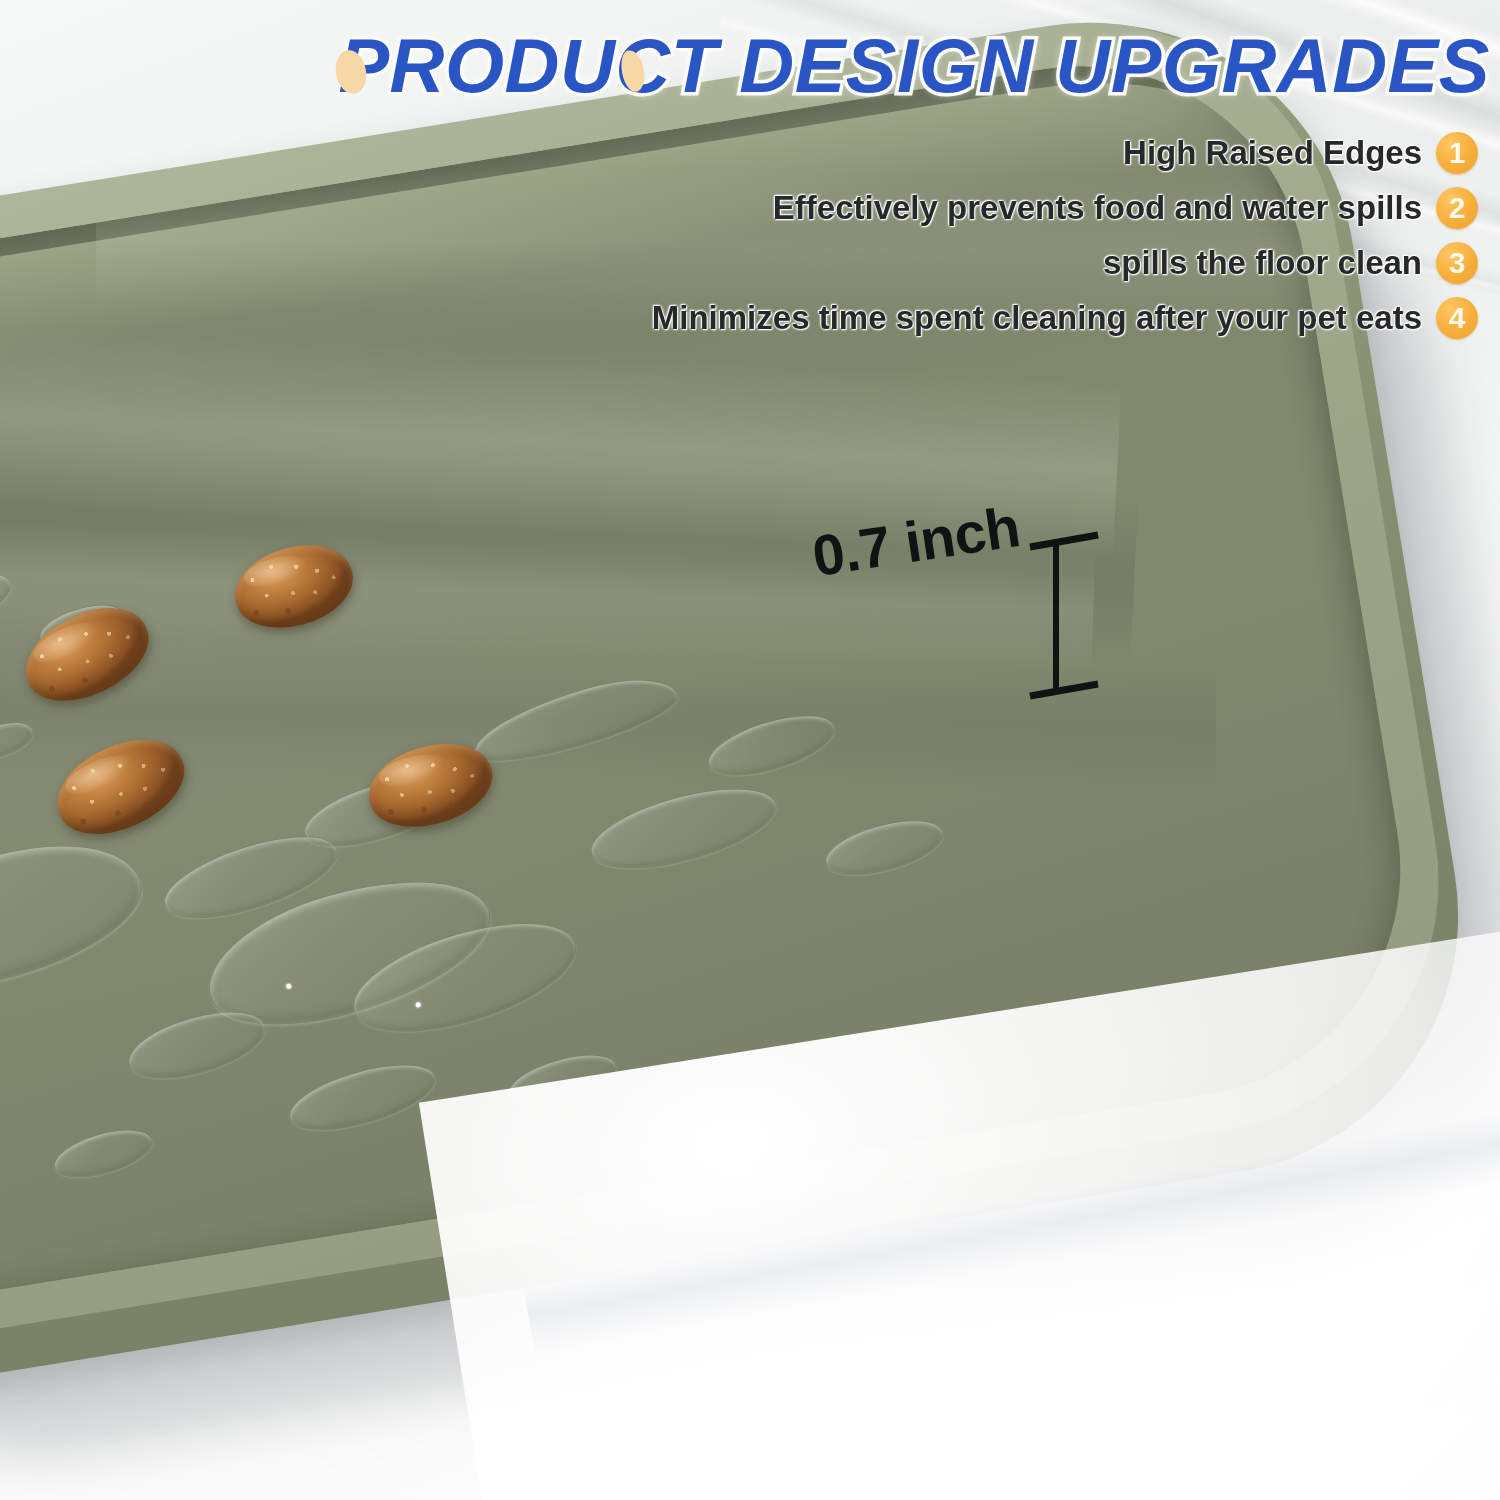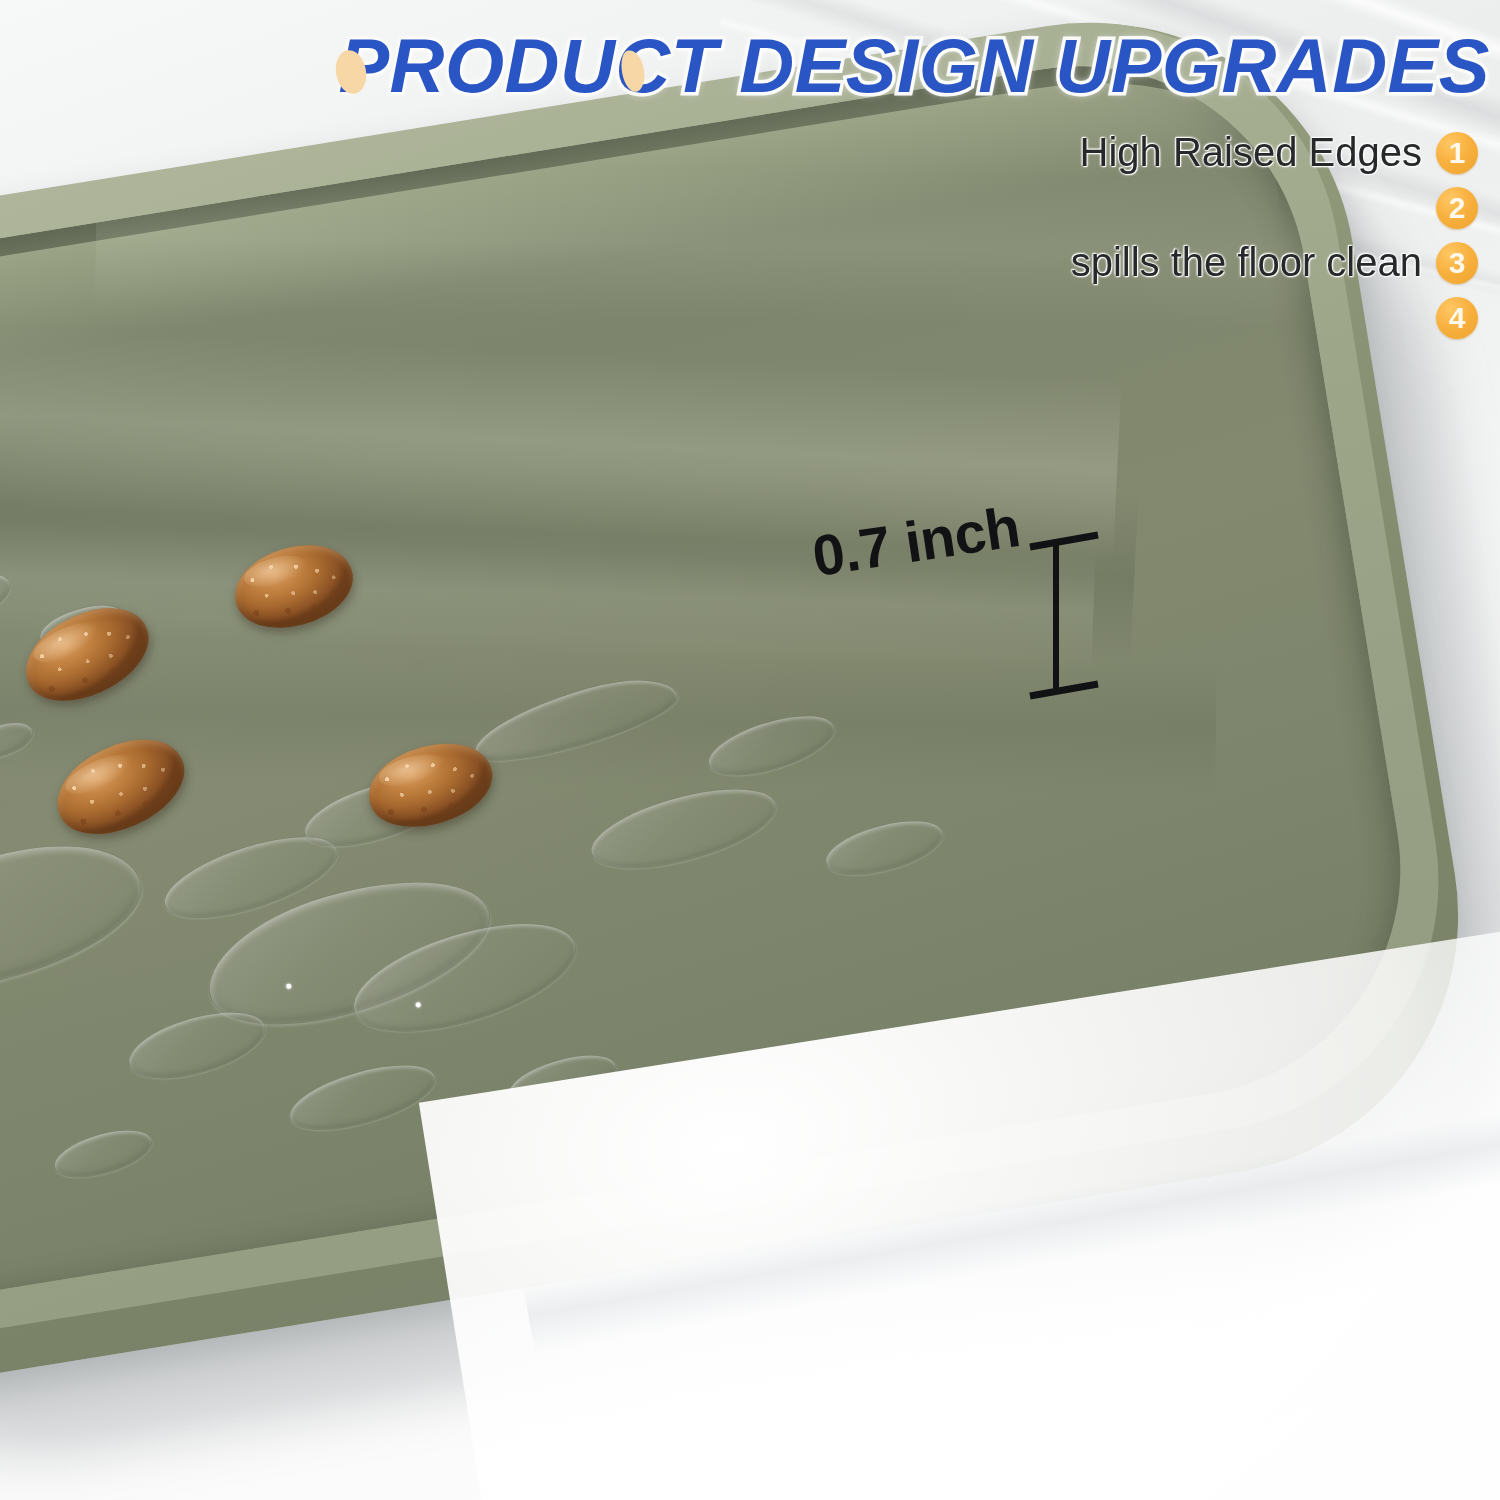--- a/index.html
+++ b/index.html
@@ -257,13 +257,14 @@
     margin-bottom: 2px;
   }
   .feat-text {
-    font-size: 40px;
+    font-size: 33px;
     color: #27282a;
     white-space: nowrap;
     text-shadow:
       0 0 3px #ffffff, 0 0 3px #ffffff,
       1px 1px 1px rgba(255,255,255,.95),
       -1px -1px 1px rgba(255,255,255,.95);
+    font-weight: bold;
   }
   .feat-badge {
     flex: 0 0 auto;

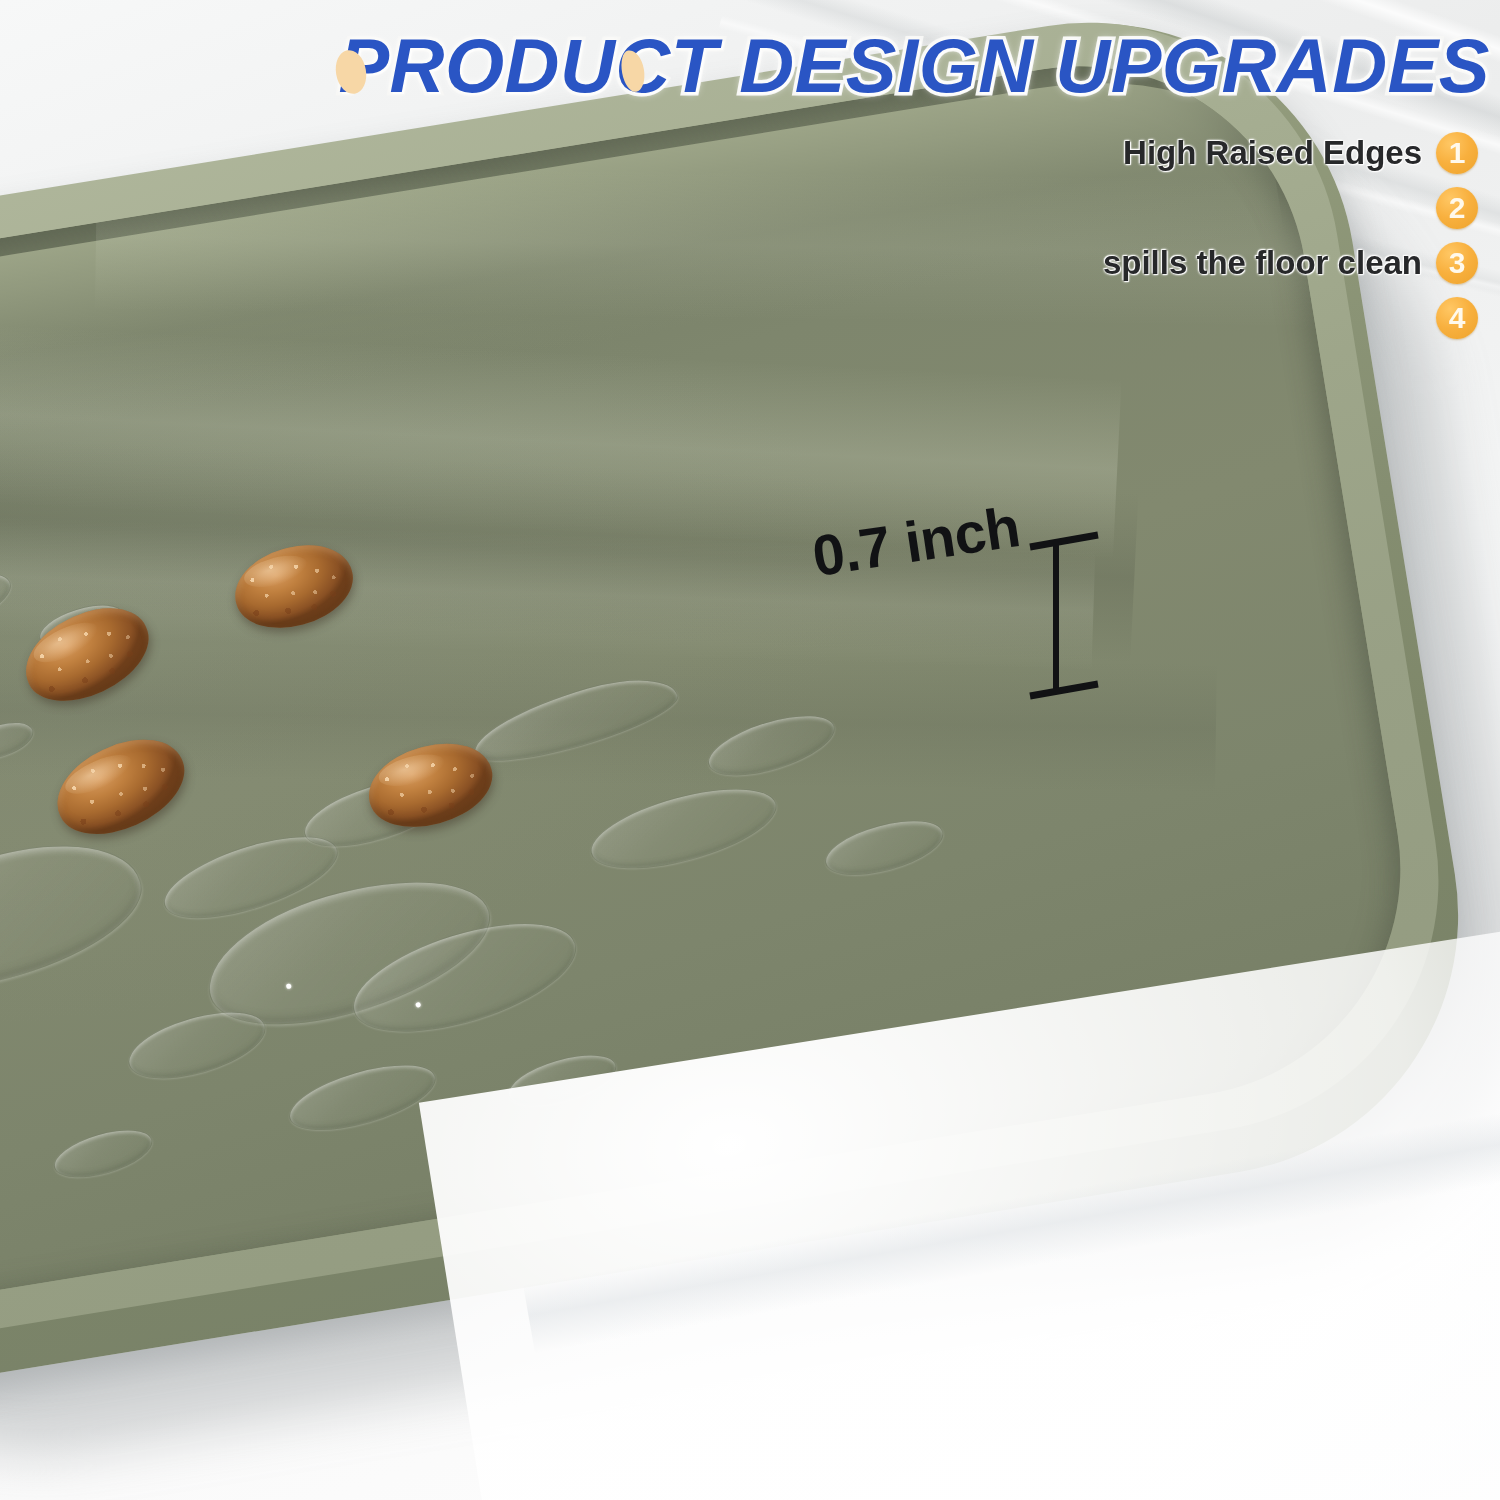--- a/index.html
+++ b/index.html
@@ -362,6 +362,7 @@
       <span class="feat-badge">1</span>
     </div>
     <div class="feat-row">
+      <span class="feat-text">Effectively prevents food and water spills</span>
       <span class="feat-badge">2</span>
     </div>
     <div class="feat-row">

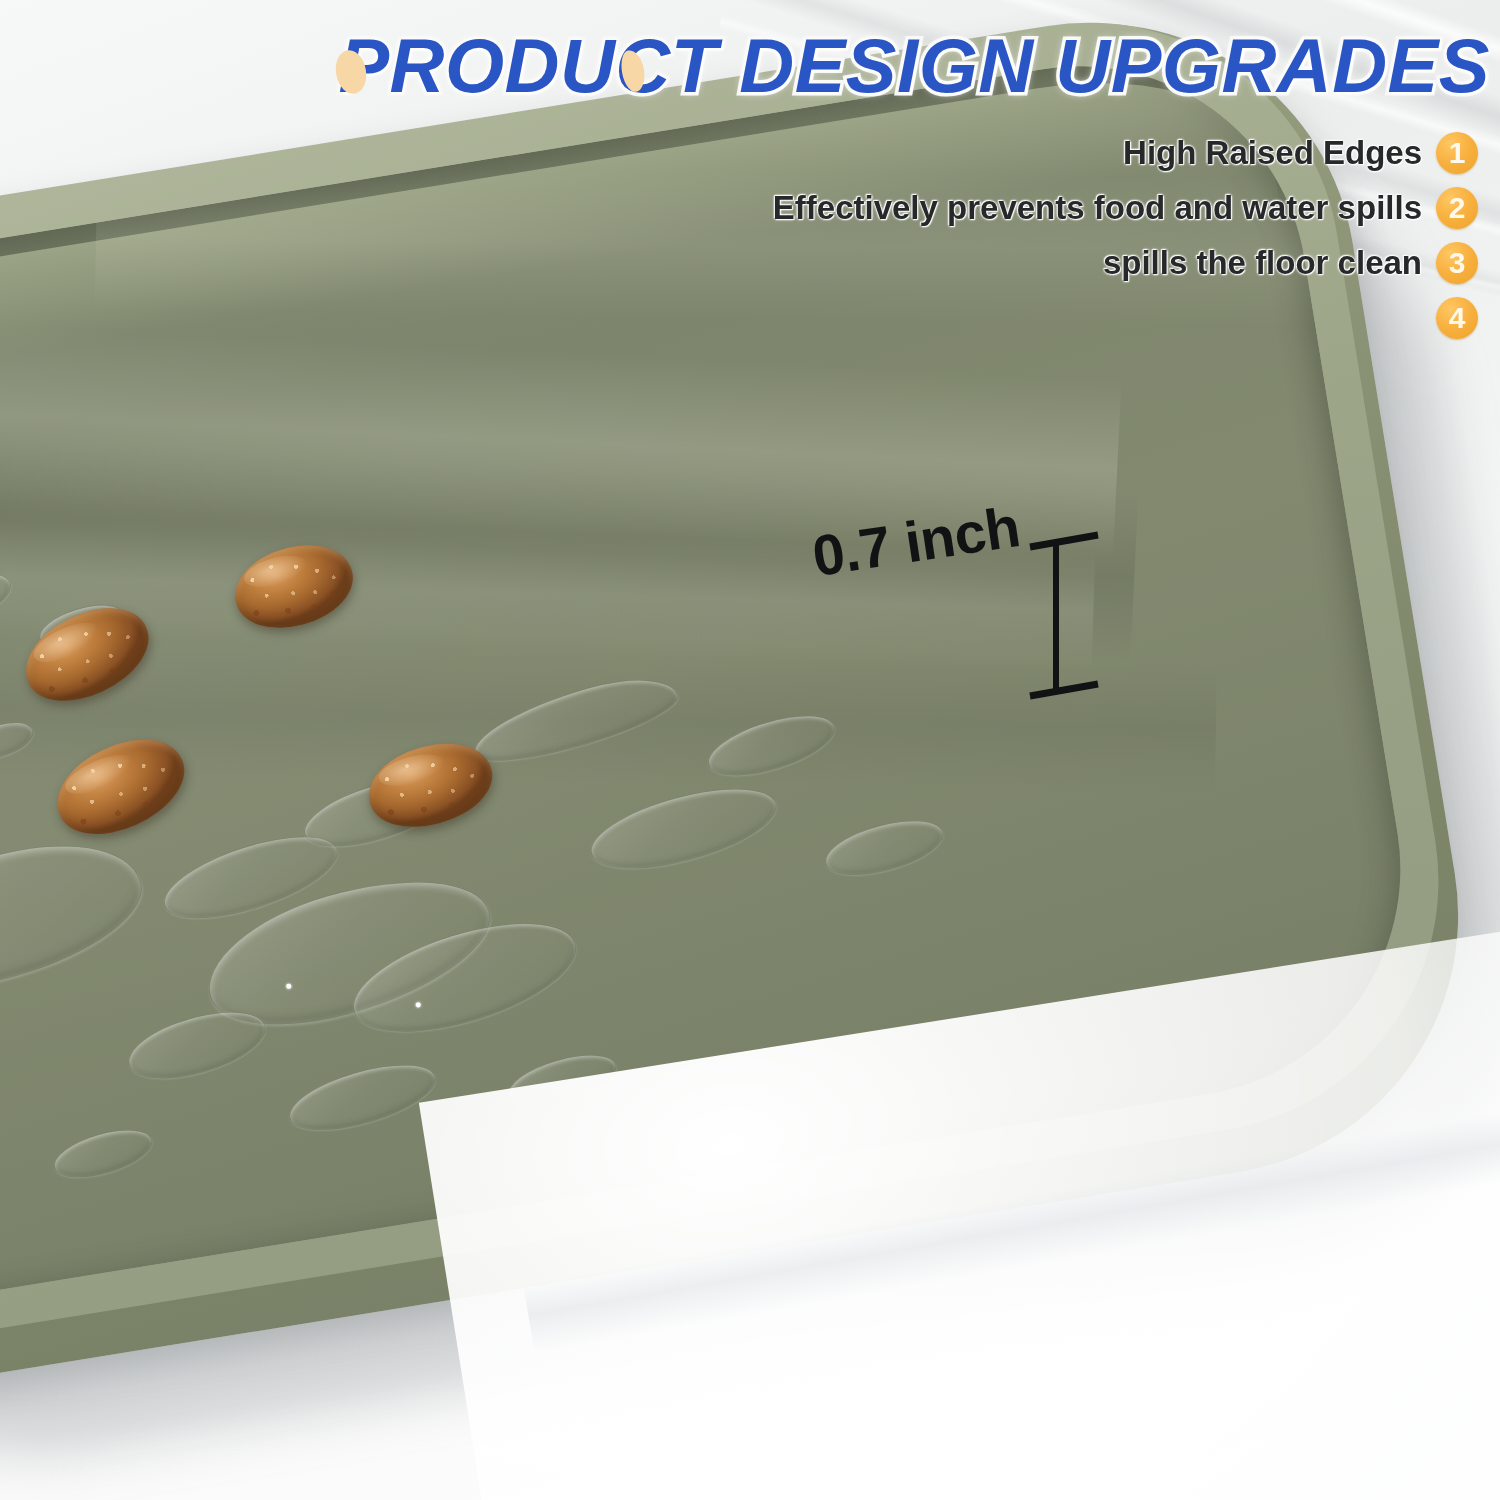--- a/index.html
+++ b/index.html
@@ -370,6 +370,7 @@
       <span class="feat-badge">3</span>
     </div>
     <div class="feat-row">
+      <span class="feat-text">Minimizes time spent cleaning after your pet eats</span>
       <span class="feat-badge">4</span>
     </div>
   </div>

